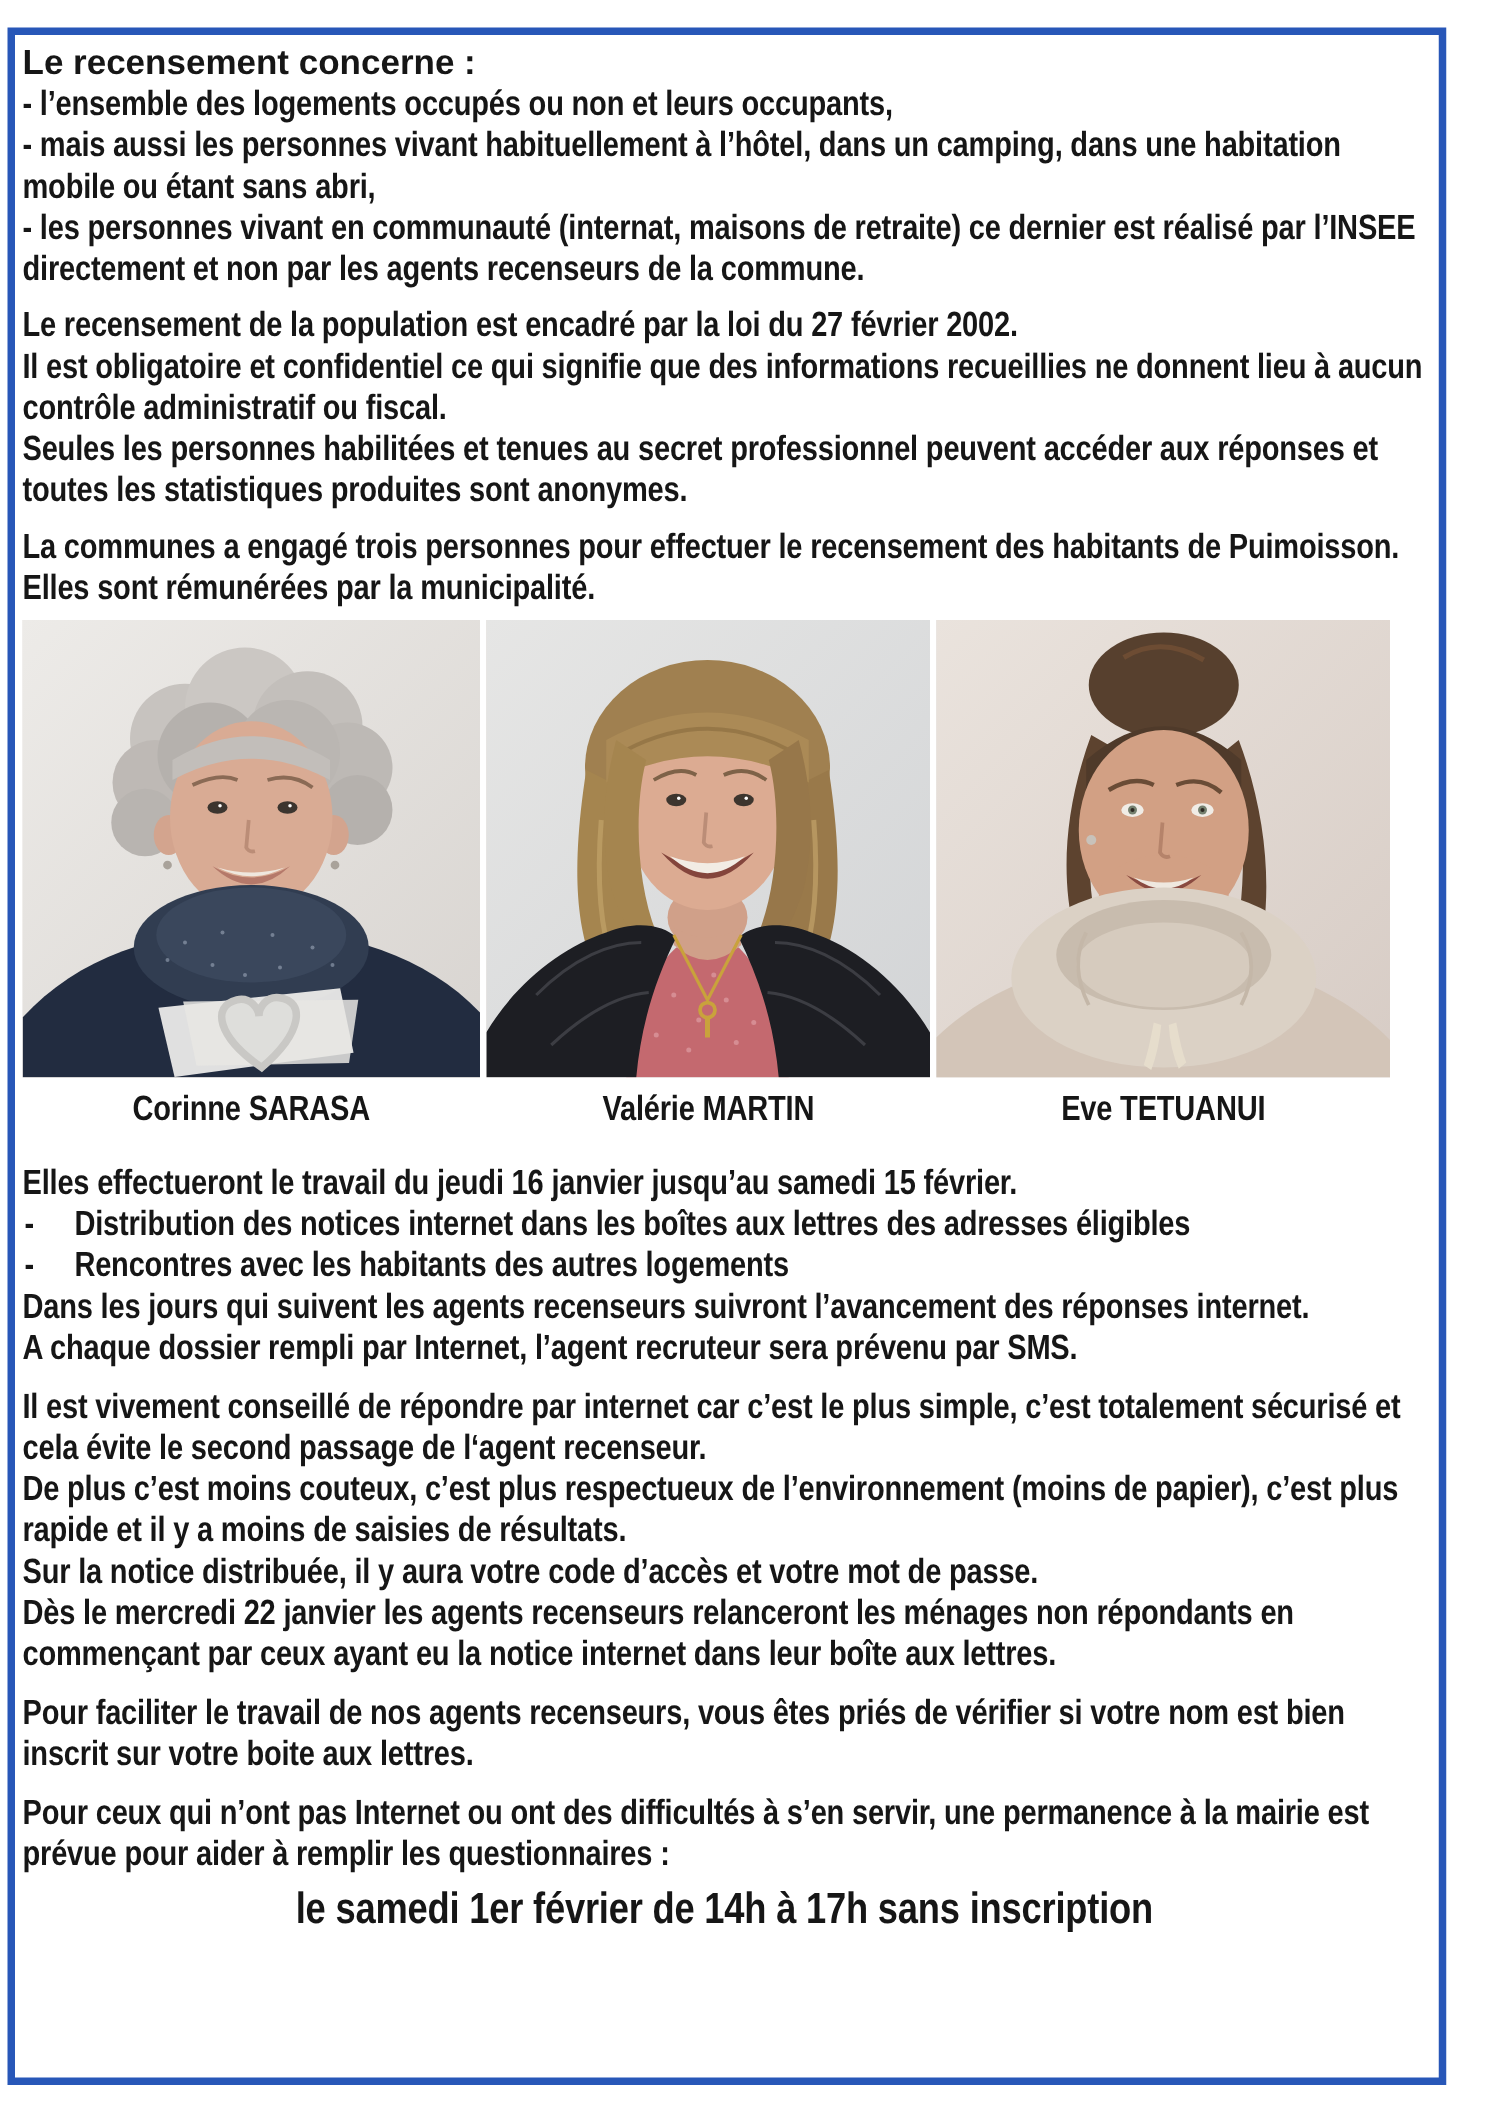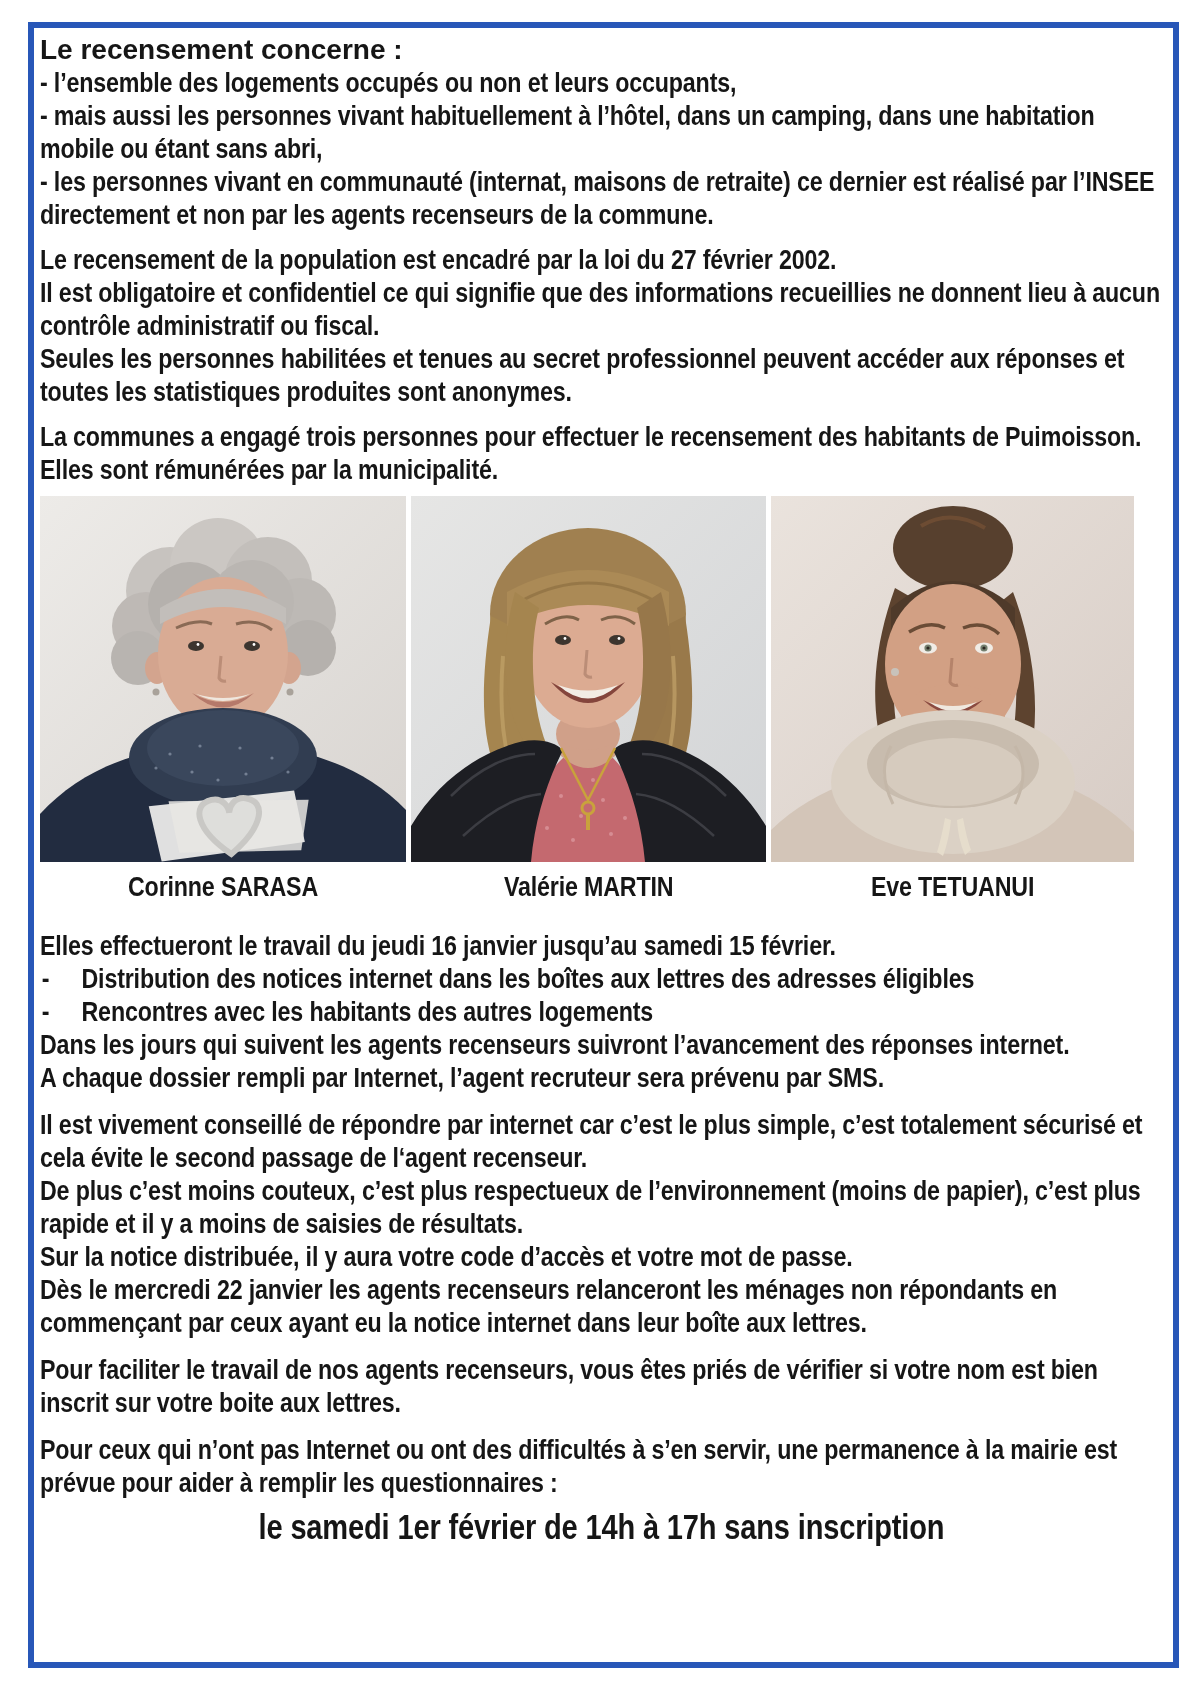--- a/index.html
+++ b/index.html
@@ -13,7 +13,7 @@
     overflow:hidden;
   }
   .frame{
-    position:absolute;left:28px;top:22px;
+    position:absolute;left:6px;top:22px;
     width:1151px;height:1646px;
     box-sizing:border-box;
     border:6px solid #84cc16;

